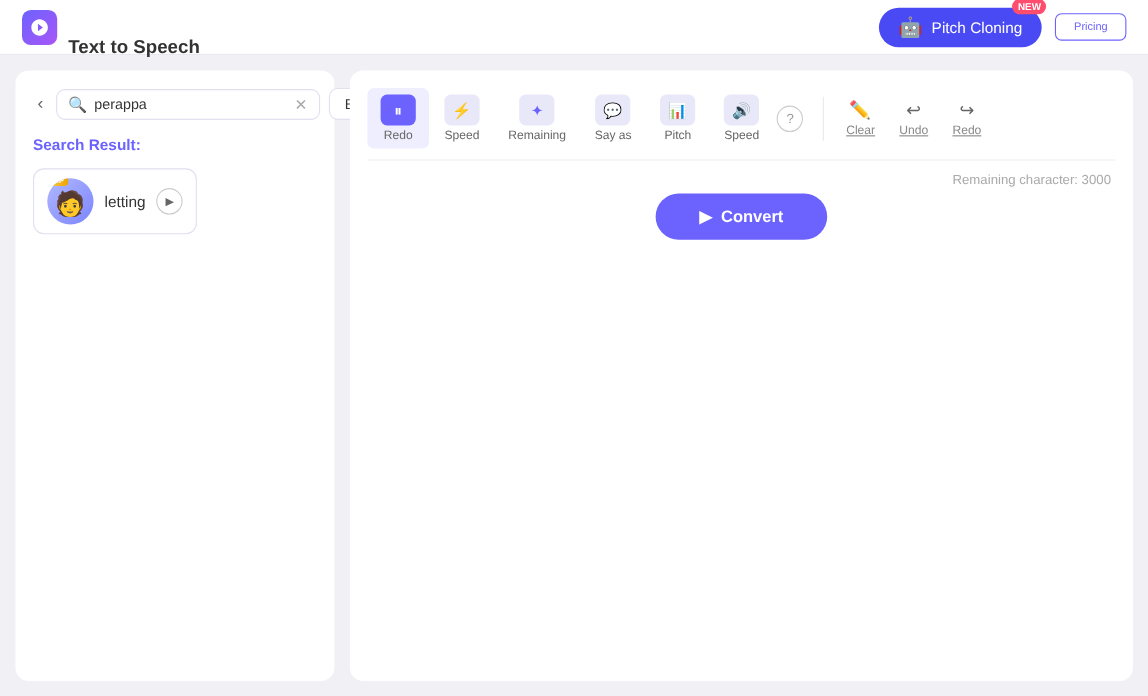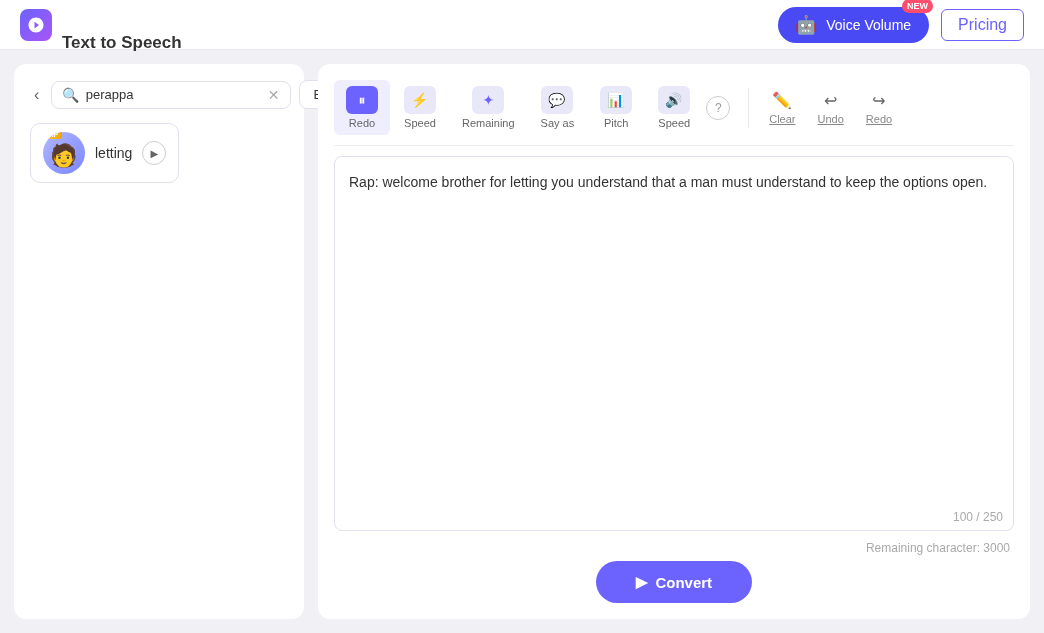--- a/index.html
+++ b/index.html
@@ -384,7 +384,7 @@
   <div class="topbar-right">
     <button class="voice-cloning-btn">
       <span style="font-size:18px;">🤖</span>
-      <span>Voice Volume</span>
+      <span>Pitch Cloning</span>
       <span class="new-badge">NEW</span>
     </button>
     <button class="pricing-btn">Pricing</button>

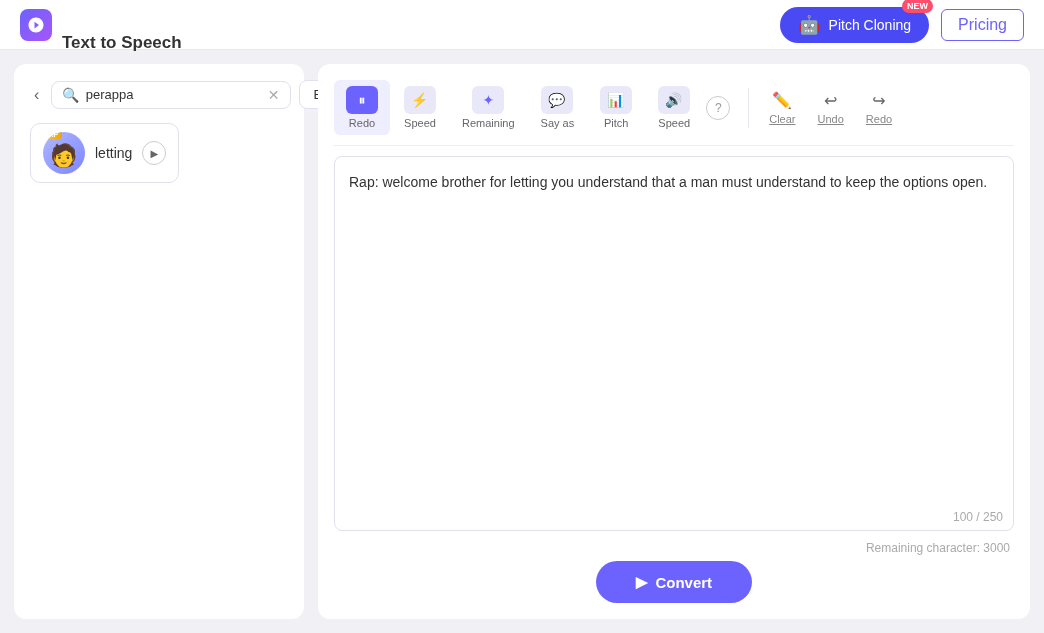--- a/index.html
+++ b/index.html
@@ -79,7 +79,7 @@
       color: #6c63ff;
       border-radius: 6px;
       padding: 6px 16px;
-      font-size: 16px;
+      font-size: 10px;
       font-weight: 500;
       cursor: pointer;
     }

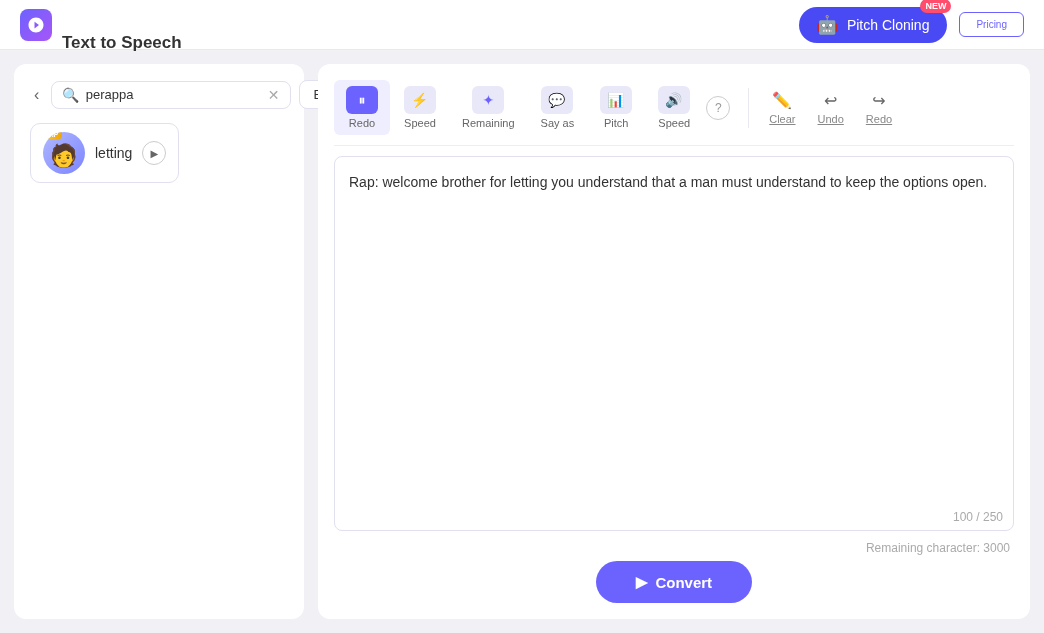--- a/index.html
+++ b/index.html
@@ -410,6 +410,7 @@
       </select>
     </div>
 
+    <div class="search-result-label">Search Result:</div>
 
     <div class="voice-item">
       <div class="voice-avatar">

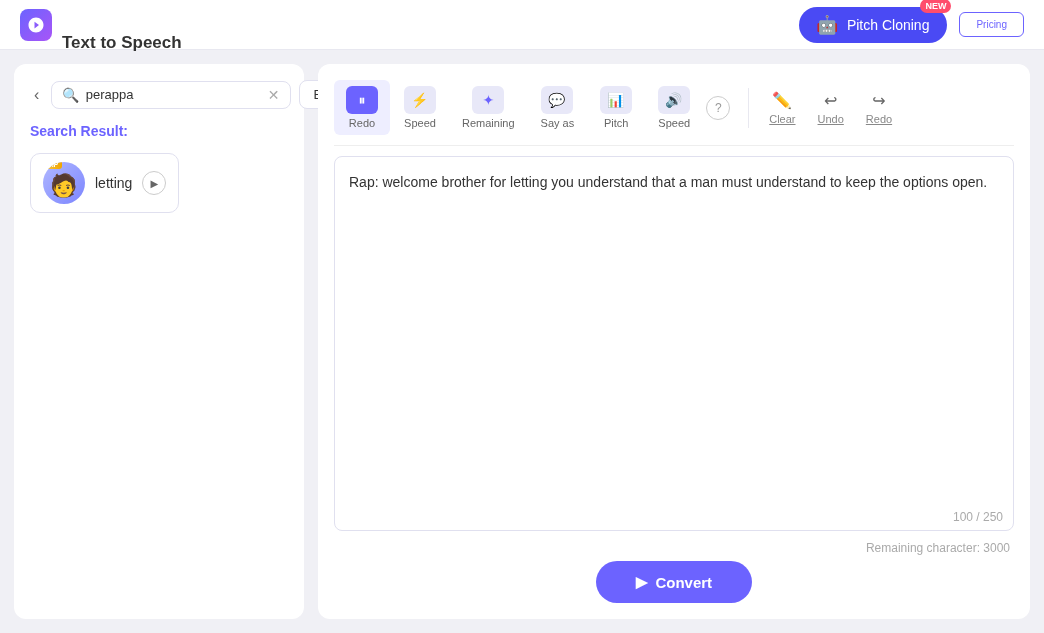--- a/index.html
+++ b/index.html
@@ -469,10 +469,6 @@
       </div>
     </div>
 
-    <div class="text-area-wrap">
-      <textarea class="text-area" style="">Rap: welcome brother for letting you understand that a man must understand to keep the options open.</textarea>
-      <div class="char-count">100 / 250</div>
-    </div>
 
     <div class="bottom-area">
       <span class="remaining-text">Remaining character: 3000</span>

